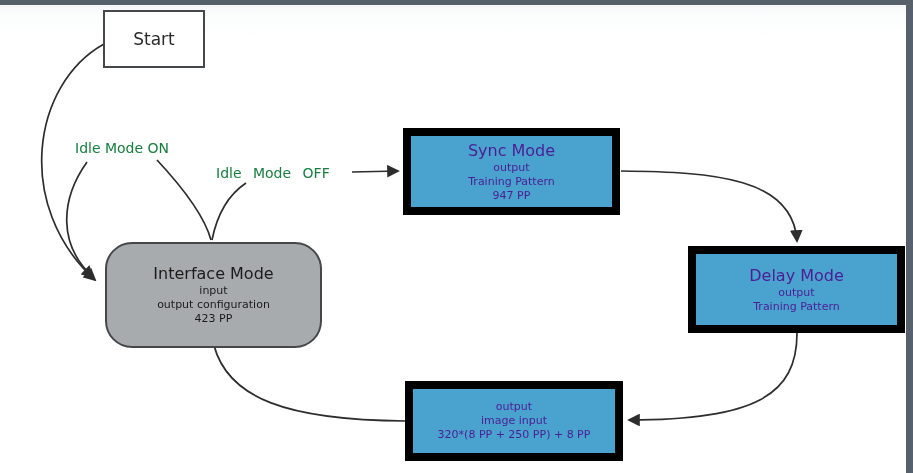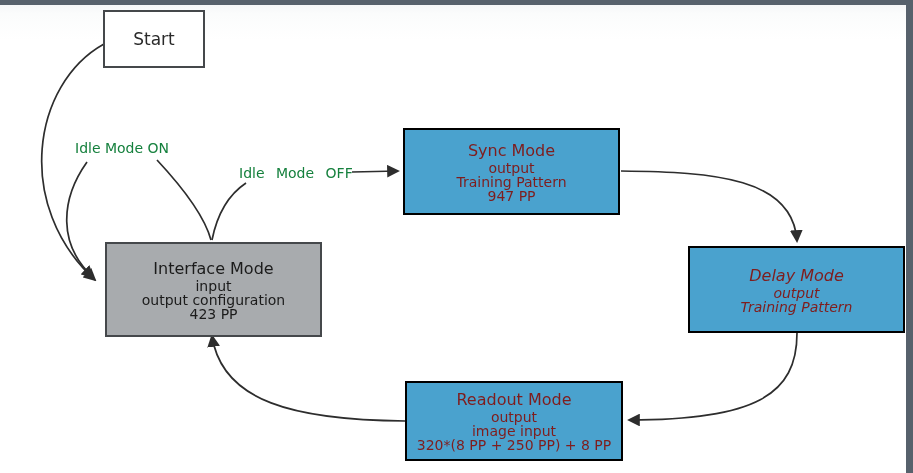--- a/index.html
+++ b/index.html
@@ -21,7 +21,7 @@
   }
   .node .title{font-size:16px;line-height:20px;}
   .node .line{font-size:14px;line-height:14px;}
-  .node.blue{background:#4aa2ce;border:2px solid #000000;color:#7f1d1d;}
+  .node.blue{background:#4aa2ce;border:8px solid #000000;color:#4c1d95;}
   .node.gray{background:#a8abae;border:2px solid #45484b;color:#1b1b1b;}
   .node.start{background:#ffffff;border:2px solid #45484b;color:#2a2a2a;}
   .node.start .title{font-size:17px;}

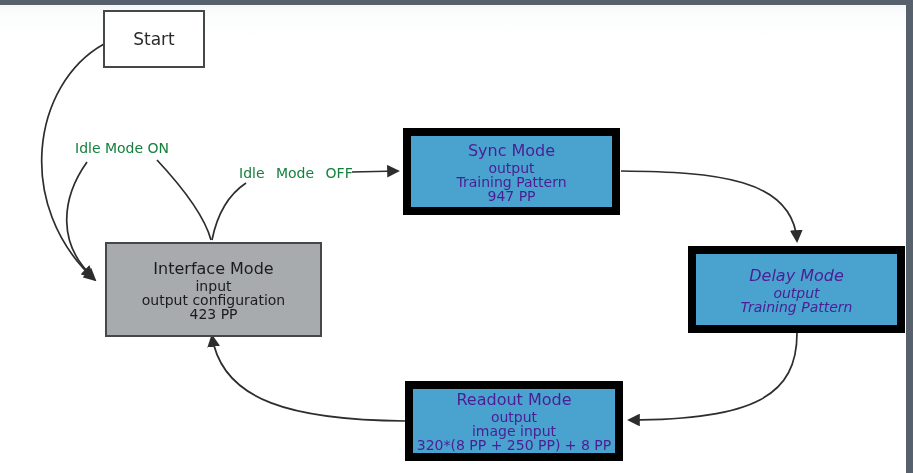--- a/index.html
+++ b/index.html
@@ -84,7 +84,7 @@
   </div>
 
   <div class="edge-label" style="left:75px;top:140px;">Idle Mode ON</div>
-  <div class="edge-label off" style="left:239px;top:165px;">Idle Mode OFF</div>
+  <div class="edge-label off" style="left:216px;top:165px;">Idle Mode OFF</div>
 
 </div>
 

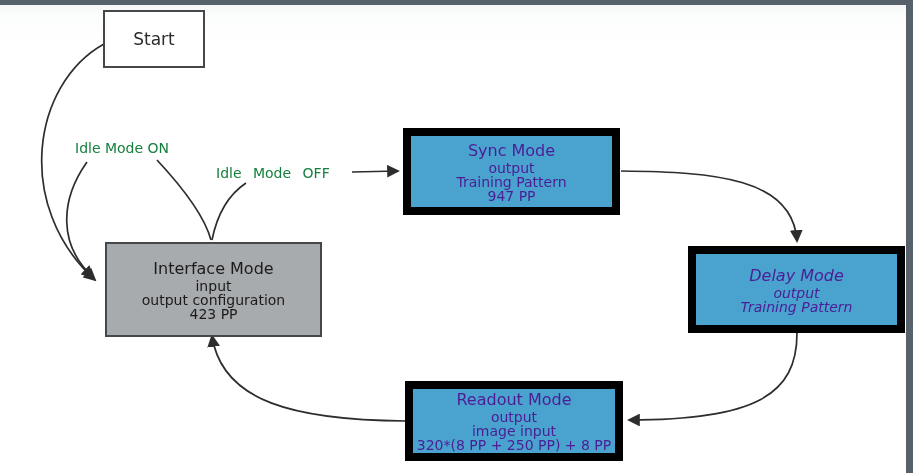--- a/index.html
+++ b/index.html
@@ -20,7 +20,7 @@
     text-align:center;
   }
   .node .title{font-size:16px;line-height:20px;}
-  .node .line{font-size:14px;line-height:14px;}
+  .node .line{font-size:11px;line-height:14px;}
   .node.blue{background:#4aa2ce;border:8px solid #000000;color:#4c1d95;}
   .node.gray{background:#a8abae;border:2px solid #45484b;color:#1b1b1b;}
   .node.start{background:#ffffff;border:2px solid #45484b;color:#2a2a2a;}

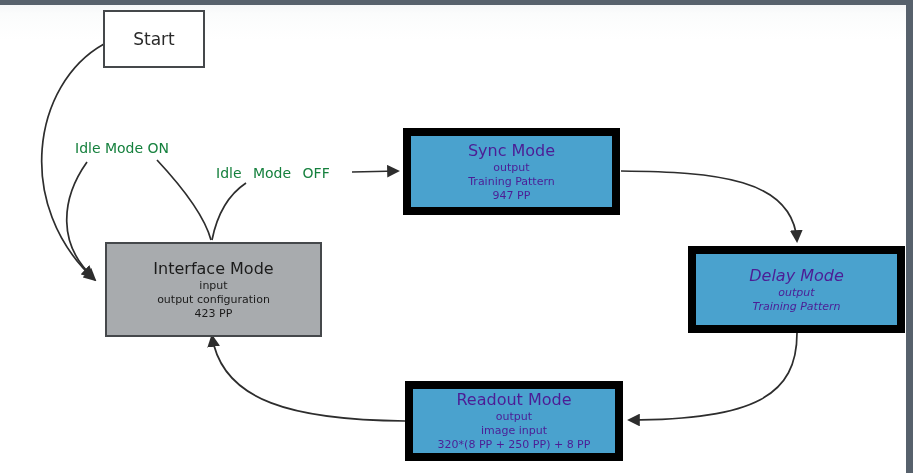--- a/index.html
+++ b/index.html
@@ -56,7 +56,7 @@
     <div class="title">Start</div>
   </div>
 
-  <div class="node gray" style="left:105px;top:242px;width:217px;height:95px;">
+  <div class="node gray" style="left:105px;top:242px;width:217px;height:106px;border-radius:27px;">
     <div class="title">Interface Mode</div>
     <div class="line">input</div>
     <div class="line">output configuration</div>

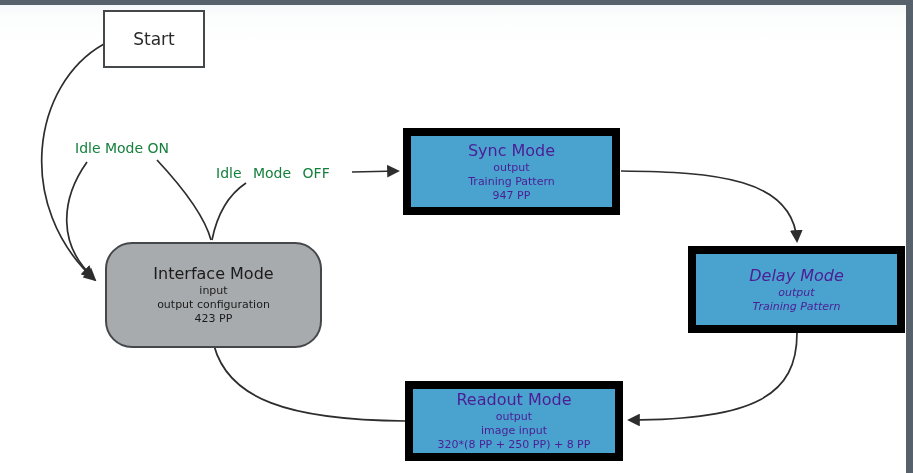--- a/index.html
+++ b/index.html
@@ -70,7 +70,7 @@
     <div class="line">947 PP</div>
   </div>
 
-  <div class="node blue" style="left:688px;top:246px;width:217px;height:87px;font-style:italic;">
+  <div class="node blue" style="left:688px;top:246px;width:217px;height:87px;">
     <div class="title">Delay Mode</div>
     <div class="line">output</div>
     <div class="line">Training Pattern</div>

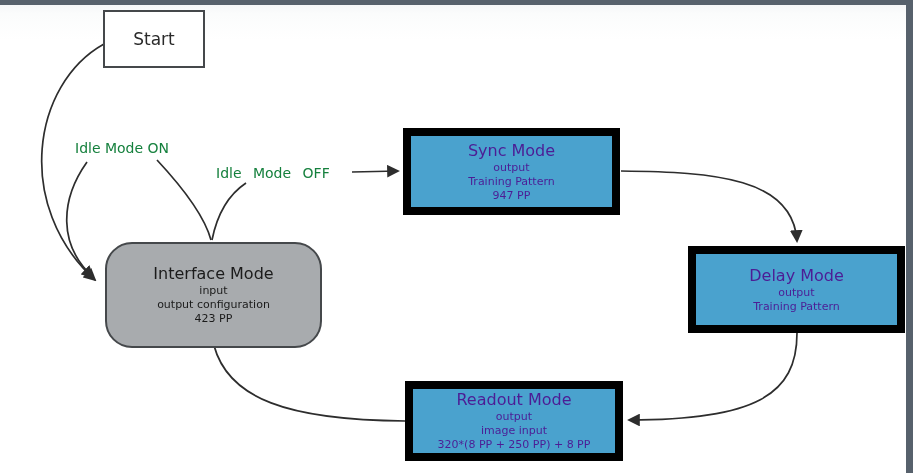--- a/index.html
+++ b/index.html
@@ -77,7 +77,6 @@
   </div>
 
   <div class="node blue" style="left:405px;top:381px;width:218px;height:80px;">
-    <div class="title">Readout Mode</div>
     <div class="line">output</div>
     <div class="line">image input</div>
     <div class="line">320*(8 PP + 250 PP) + 8 PP</div>

